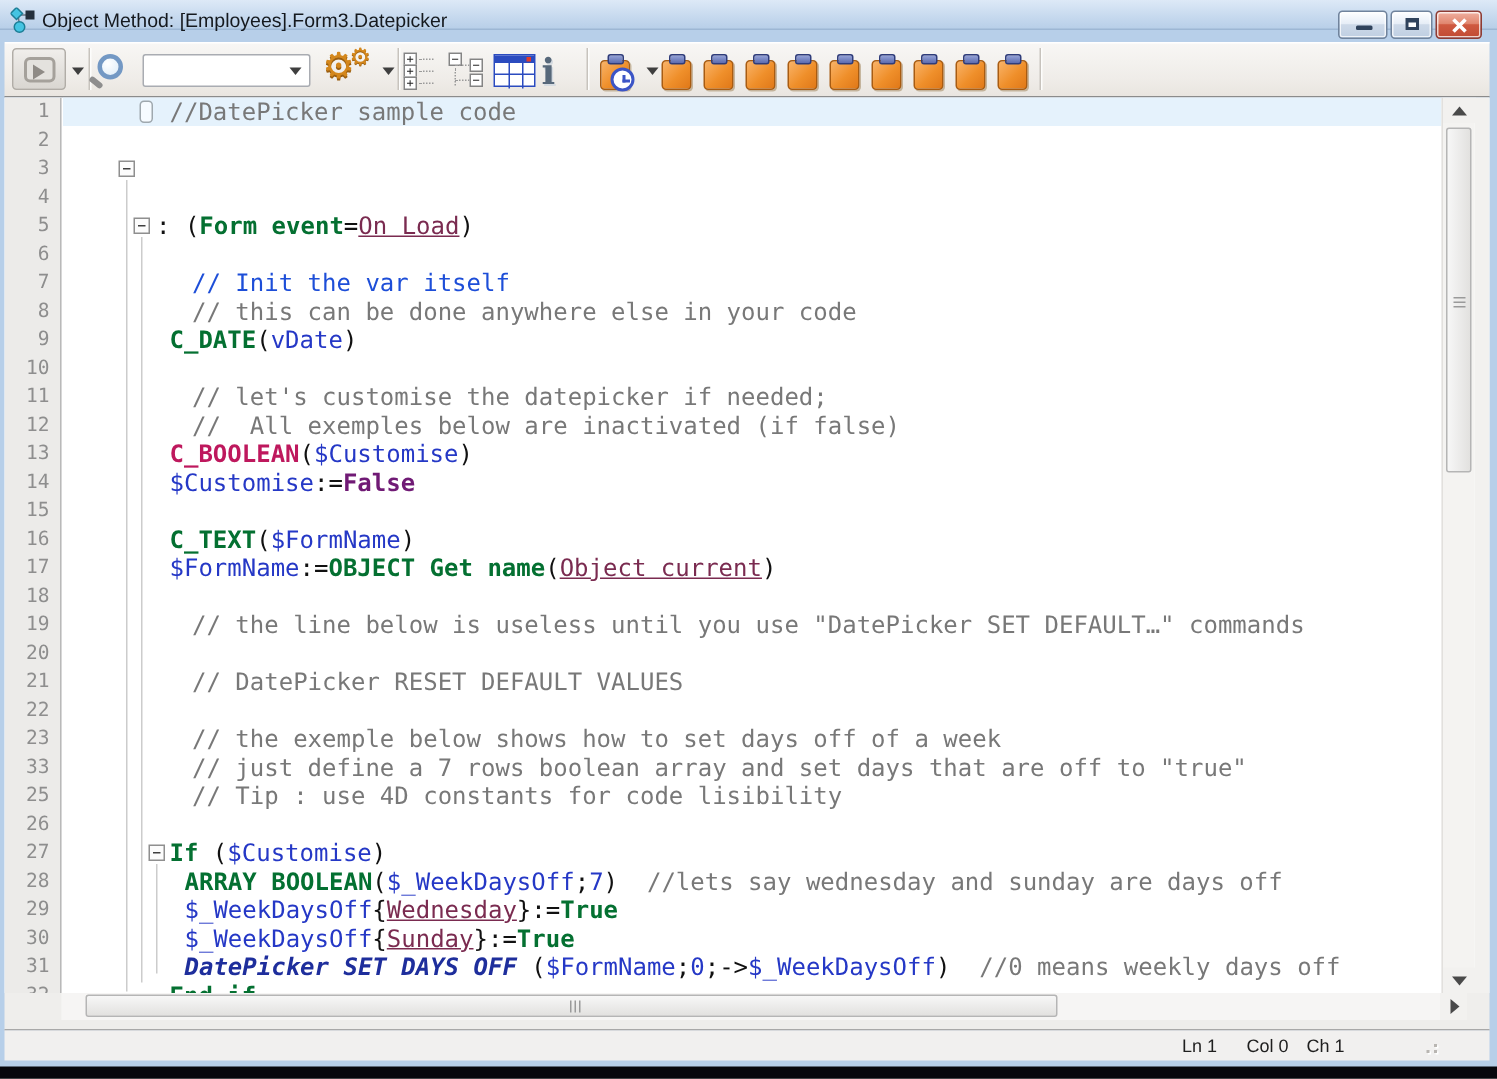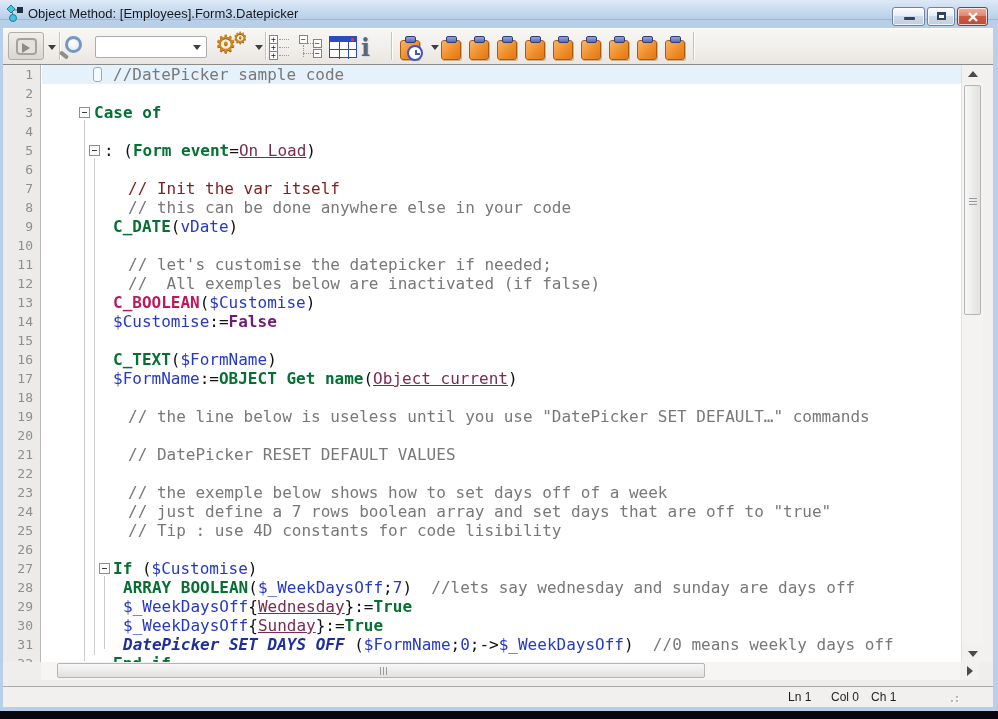--- a/index.html
+++ b/index.html
@@ -268,7 +268,6 @@
         <div class="cline current" style="top: 0px; padding-left: 71px;"><span class="tk tk-cm" style="color: rgb(120, 120, 120);">//DatePicker sample code</span></div>
         <div class="caretbox" style="left: 51px; top: 2px;"></div>
         <div class="cline" style="top: 19px; padding-left: 0px;"></div>
-        <div class="cline" style="top: 38px; padding-left: 52px;"><span class="tk tk-kw" style="color: rgb(4, 112, 49);">Case of</span></div>
         <div class="foldbox" style="left: 37px; top: 42px;">
           <i></i>
         </div>

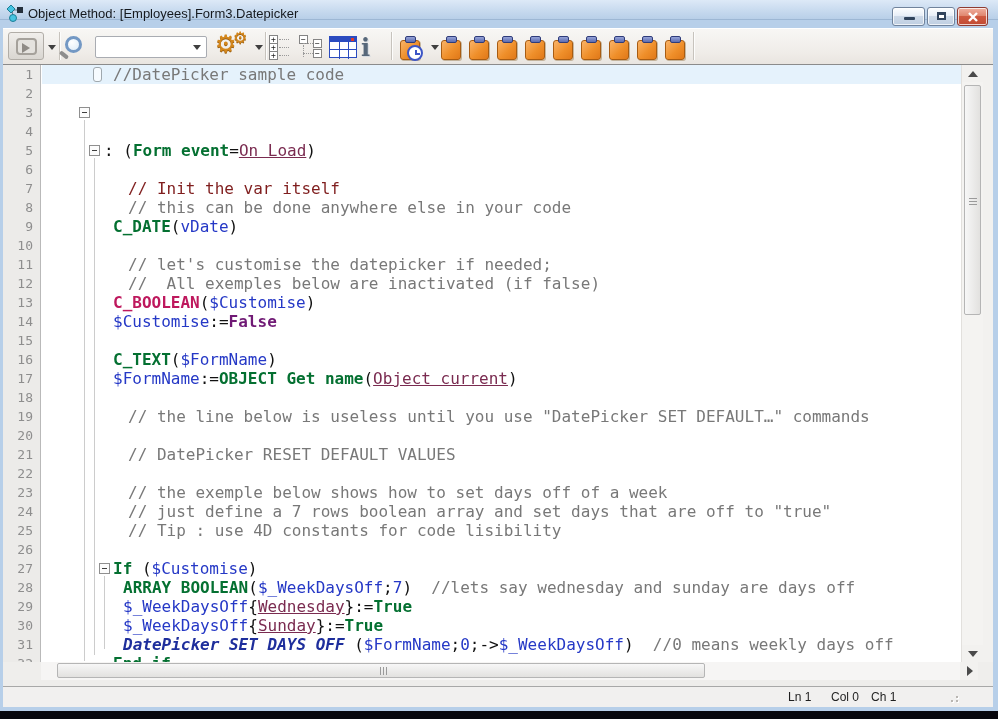--- a/index.html
+++ b/index.html
@@ -277,7 +277,7 @@
           <i></i>
         </div>
         <div class="cline" style="top: 95px; padding-left: 0px;"></div>
-        <div class="cline" style="top: 114px; padding-left: 86px;"><span class="tk tk-cm" style="color: #7f1d1d;">// Init the var itself</span></div>
+        <div class="cline" style="top: 114px; padding-left: 86px;"><span class="tk tk-cm" style="color: #1d4ed8;">// Init the var itself</span></div>
         <div class="cline" style="top: 133px; padding-left: 86px;"><span class="tk tk-cm" style="color: rgb(120, 120, 120);">// this can be done anywhere else in your code</span></div>
         <div class="cline" style="top: 152px; padding-left: 71px;"><span class="tk tk-cmd" style="color: rgb(4, 112, 49);">C_DATE</span><span class="tk tk-pn" style="color: rgb(17, 17, 17);">(</span><span class="tk tk-var" style="color: rgb(37, 56, 198);">vDate</span><span class="tk tk-pn" style="color: rgb(17, 17, 17);">)</span></div>
         <div class="cline" style="top: 171px; padding-left: 0px;"></div>

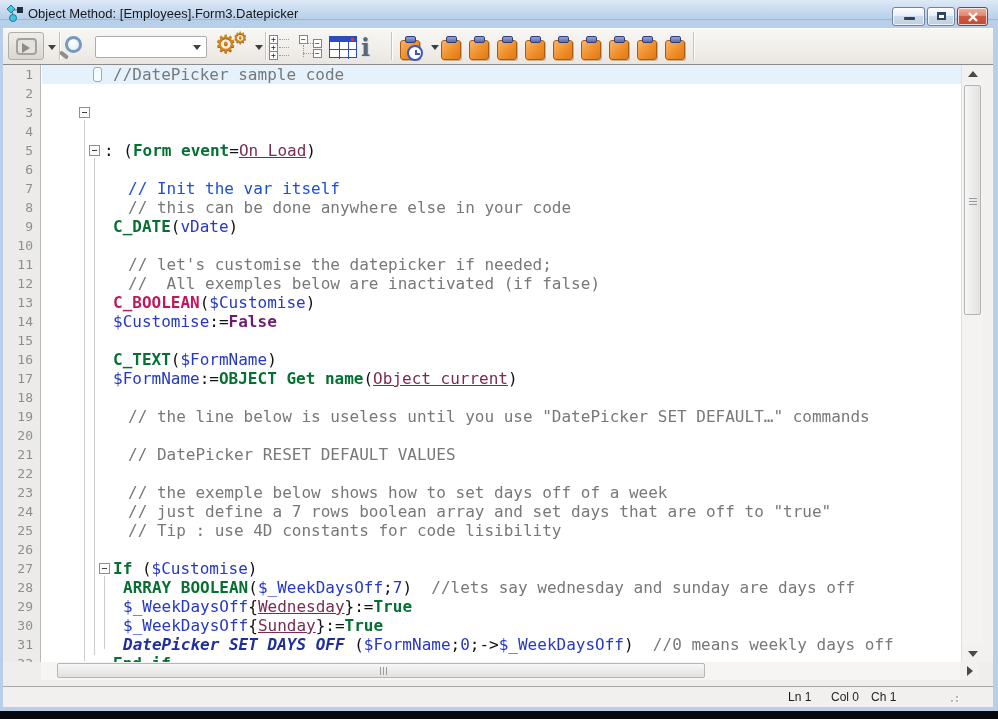--- a/index.html
+++ b/index.html
@@ -254,7 +254,7 @@
         <div class="gnum" style="top: 380px;">21</div>
         <div class="gnum" style="top: 399px;">22</div>
         <div class="gnum" style="top: 418px;">23</div>
-        <div class="gnum" style="top: 437px;">24</div>
+        <div class="gnum" style="top: 437px;">33</div>
         <div class="gnum" style="top: 456px;">25</div>
         <div class="gnum" style="top: 475px;">26</div>
         <div class="gnum" style="top: 494px;">27</div>

